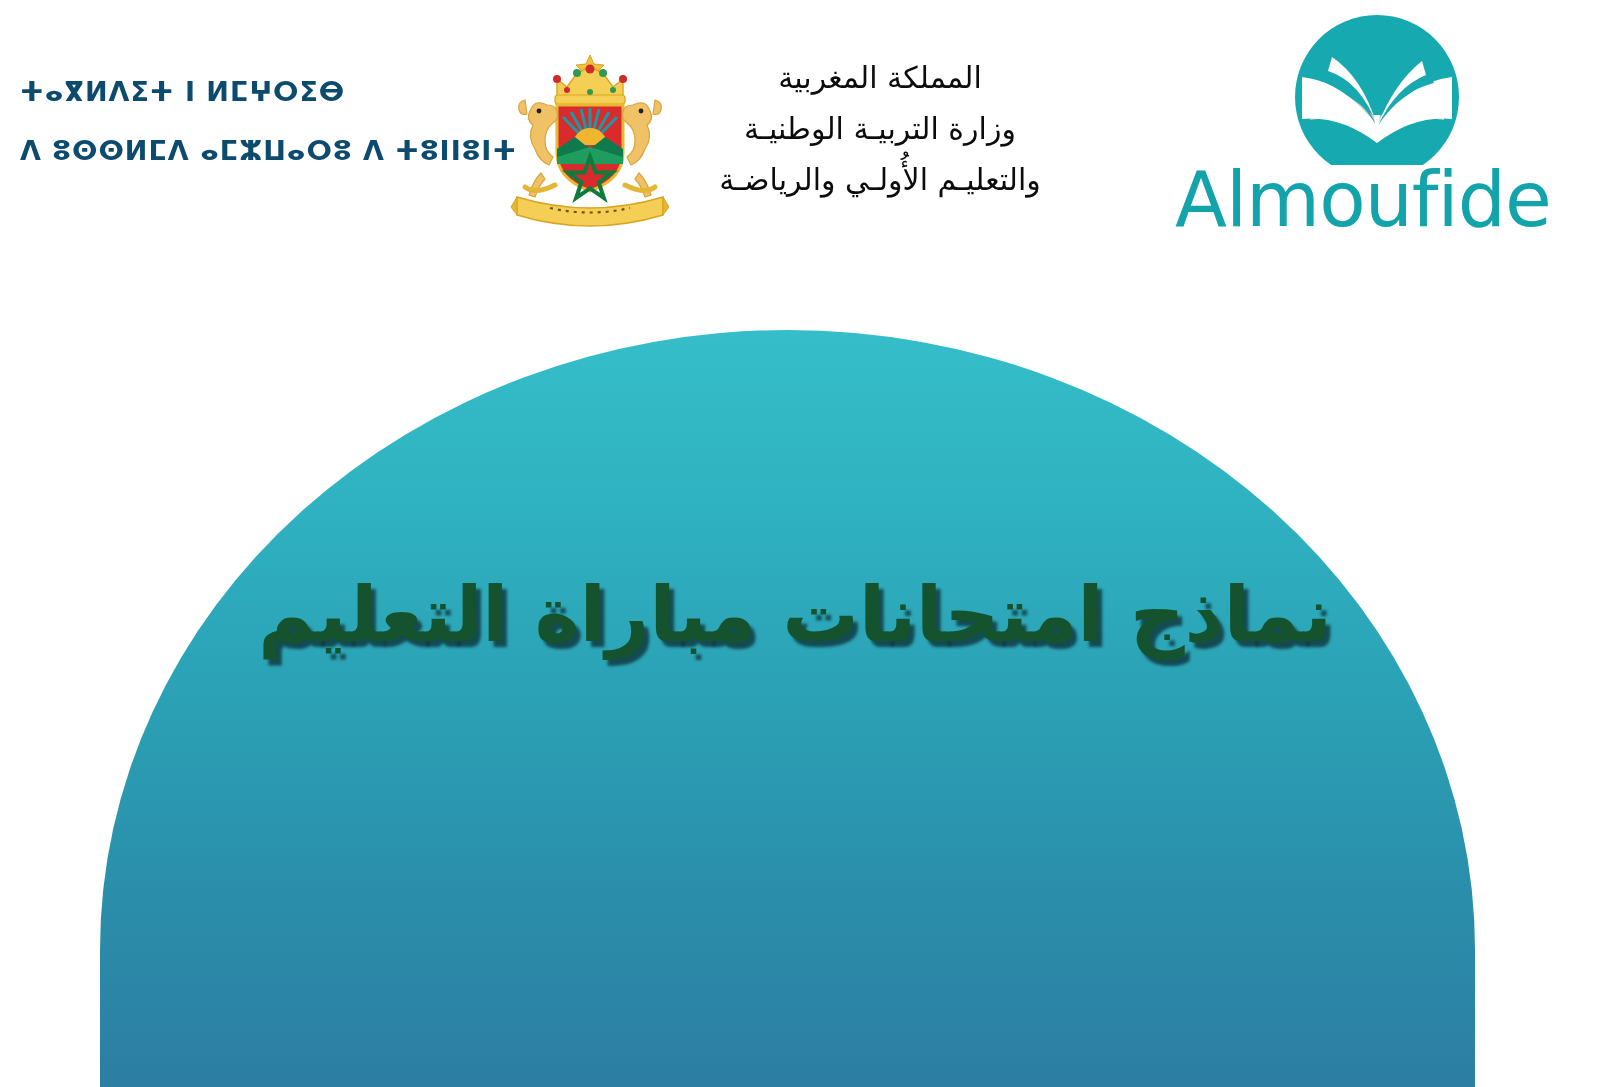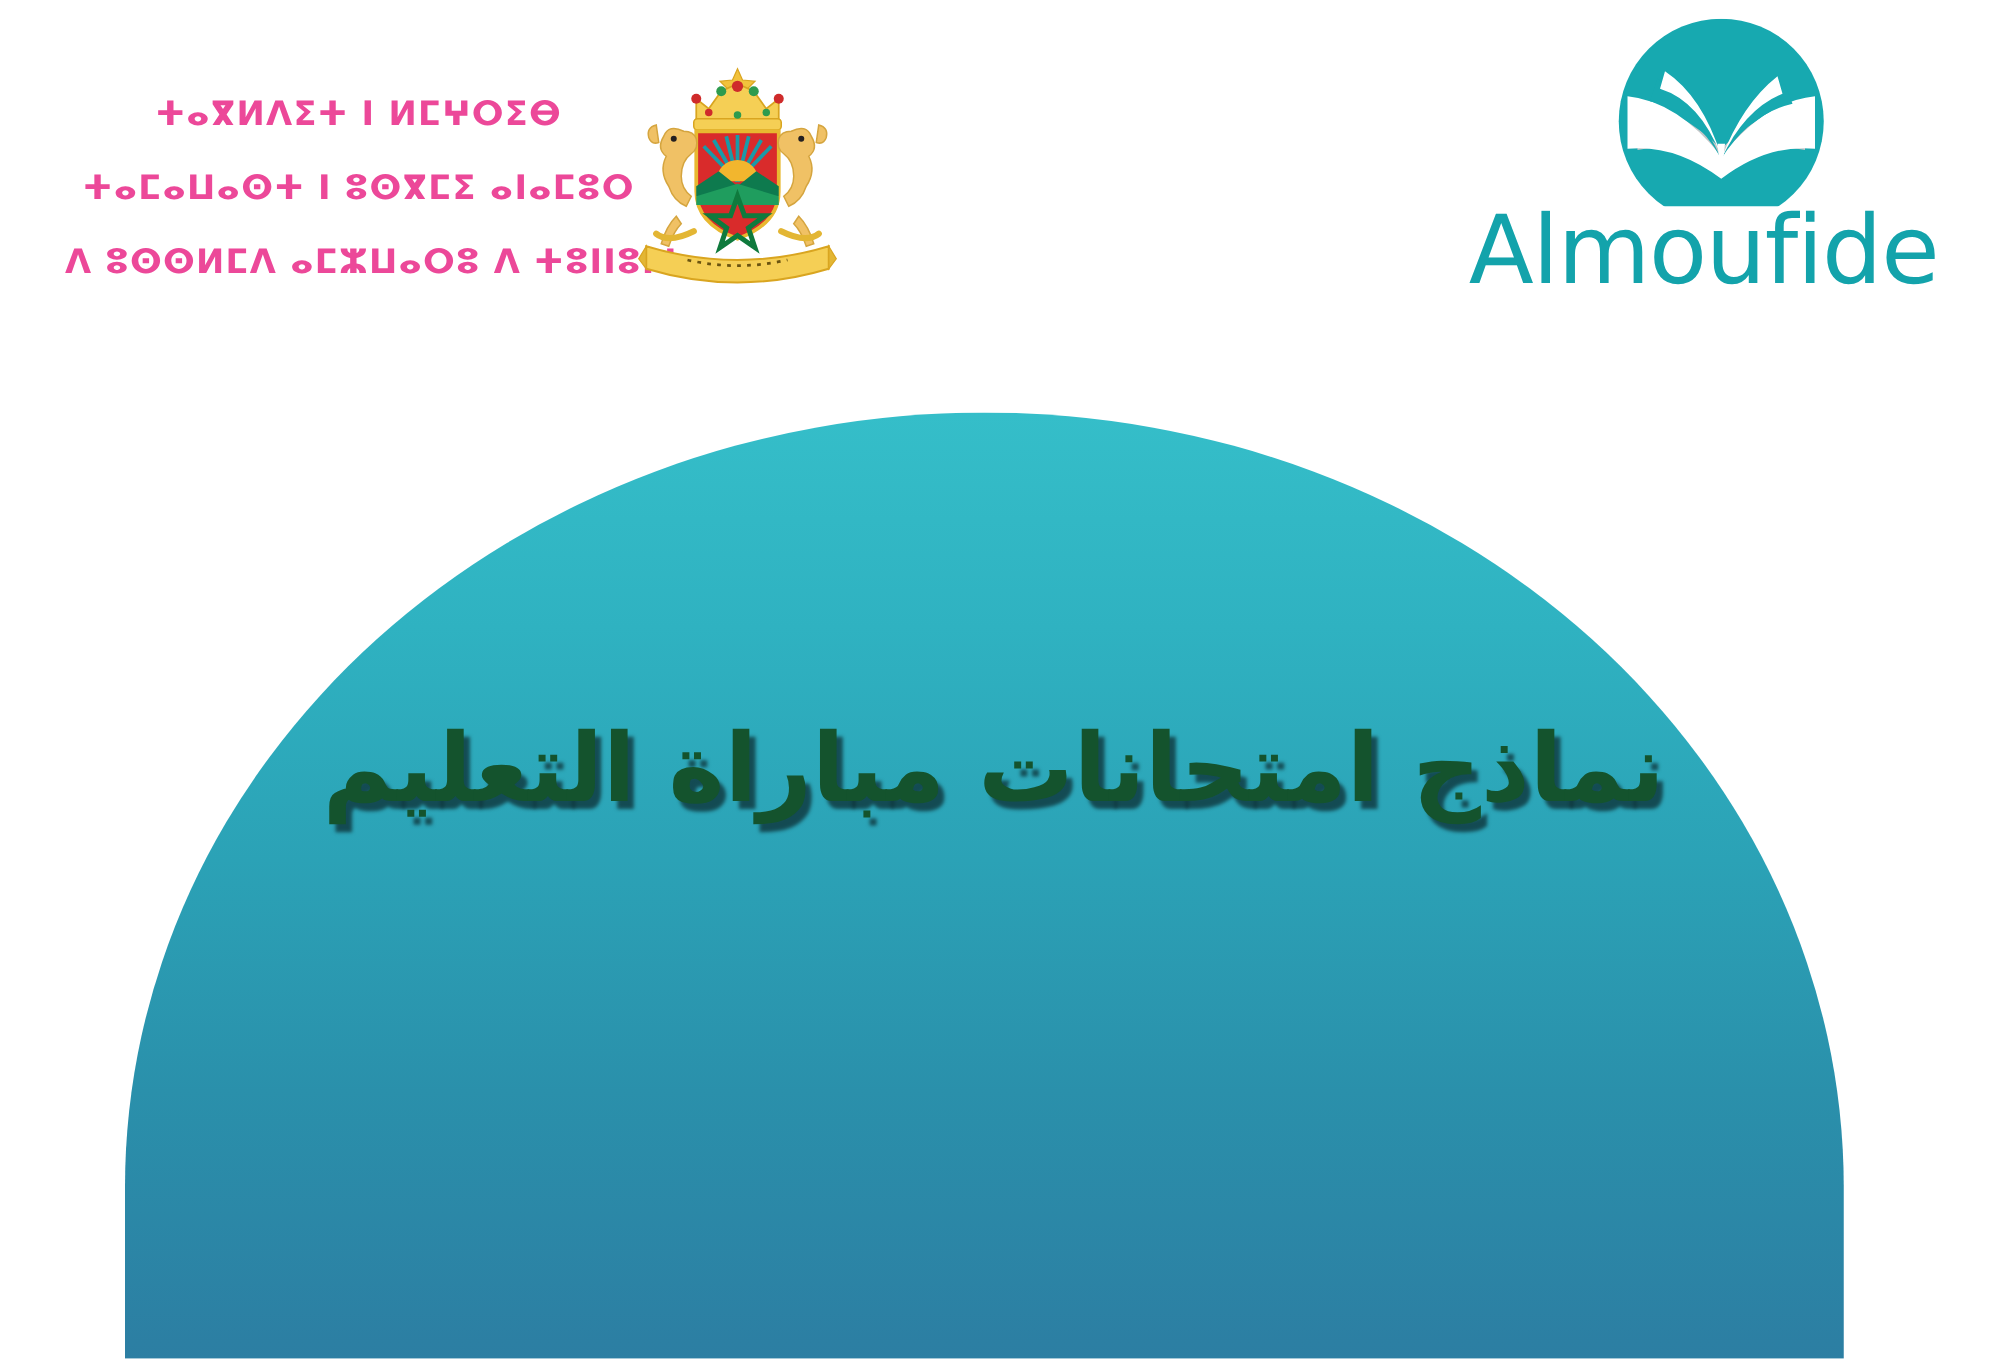--- a/index.html
+++ b/index.html
@@ -33,14 +33,12 @@
     left: 20px;
     top: 62px;
     width: 470px;
-    text-align: center;
-    color: #ec4899;
+    color: #0c4a6e;
     font-family: "DejaVu Sans", sans-serif;
     font-size: 27px;
     font-weight: 700;
     letter-spacing: 1px;
     line-height: 59px;
-    margin-left: 32px;
   }
   #tifinagh .tline { white-space: nowrap; }
 

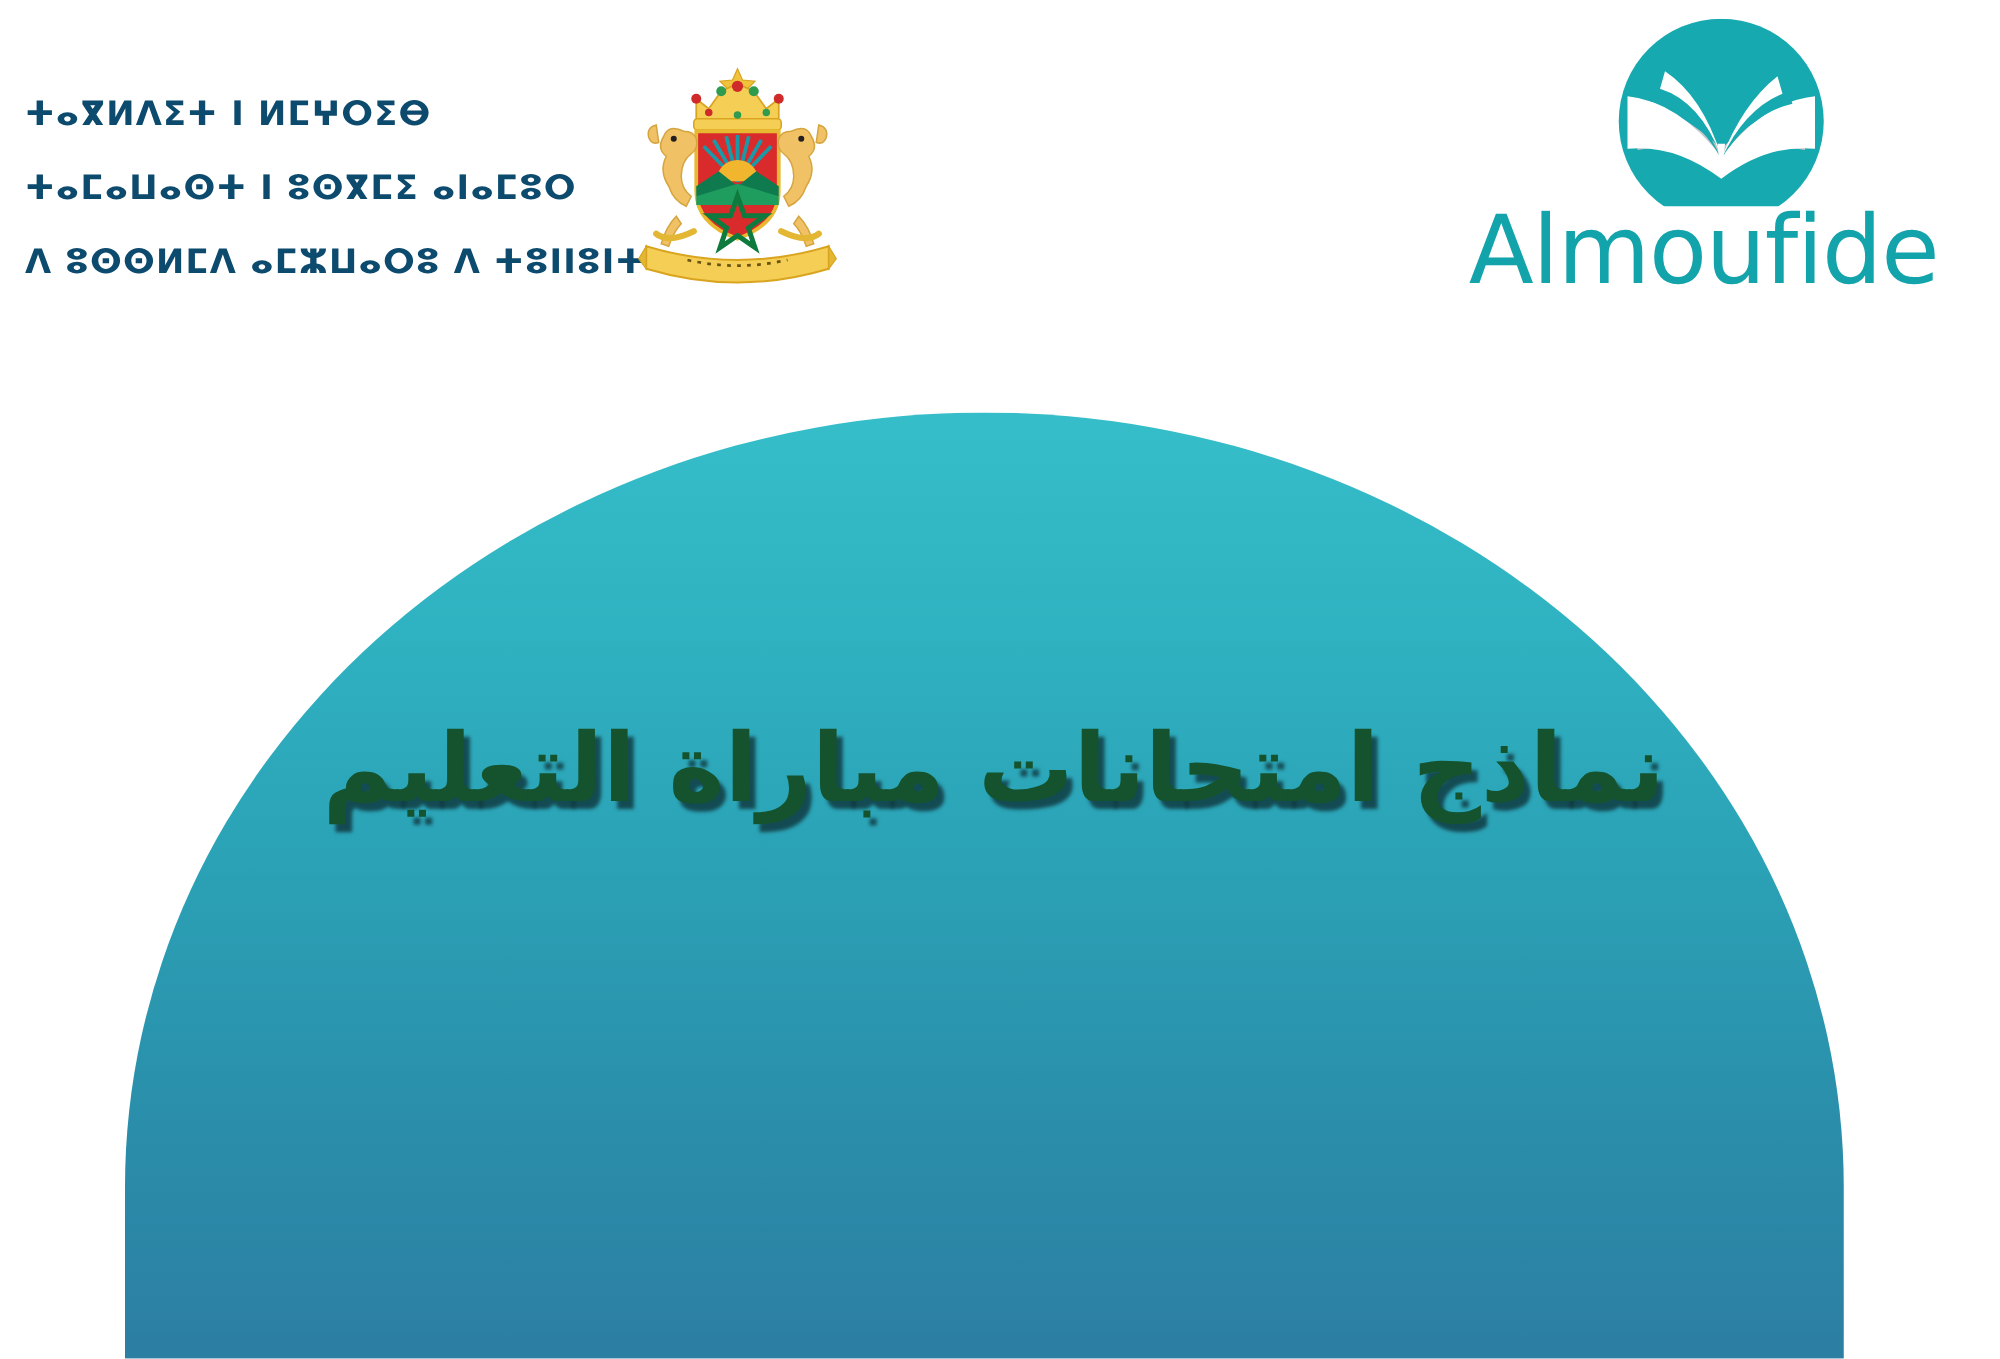--- a/index.html
+++ b/index.html
@@ -235,6 +235,11 @@
       </svg>
     </div>
 
+    <div id="ministry">
+      <div class="mline">المملكة المغربية</div>
+      <div class="mline">وزارة التربيـة الوطنيـة</div>
+      <div class="mline">والتعليـم الأُولـي والرياضـة</div>
+    </div>
 
     <div id="brand-logo">
       <div id="brand-mark">

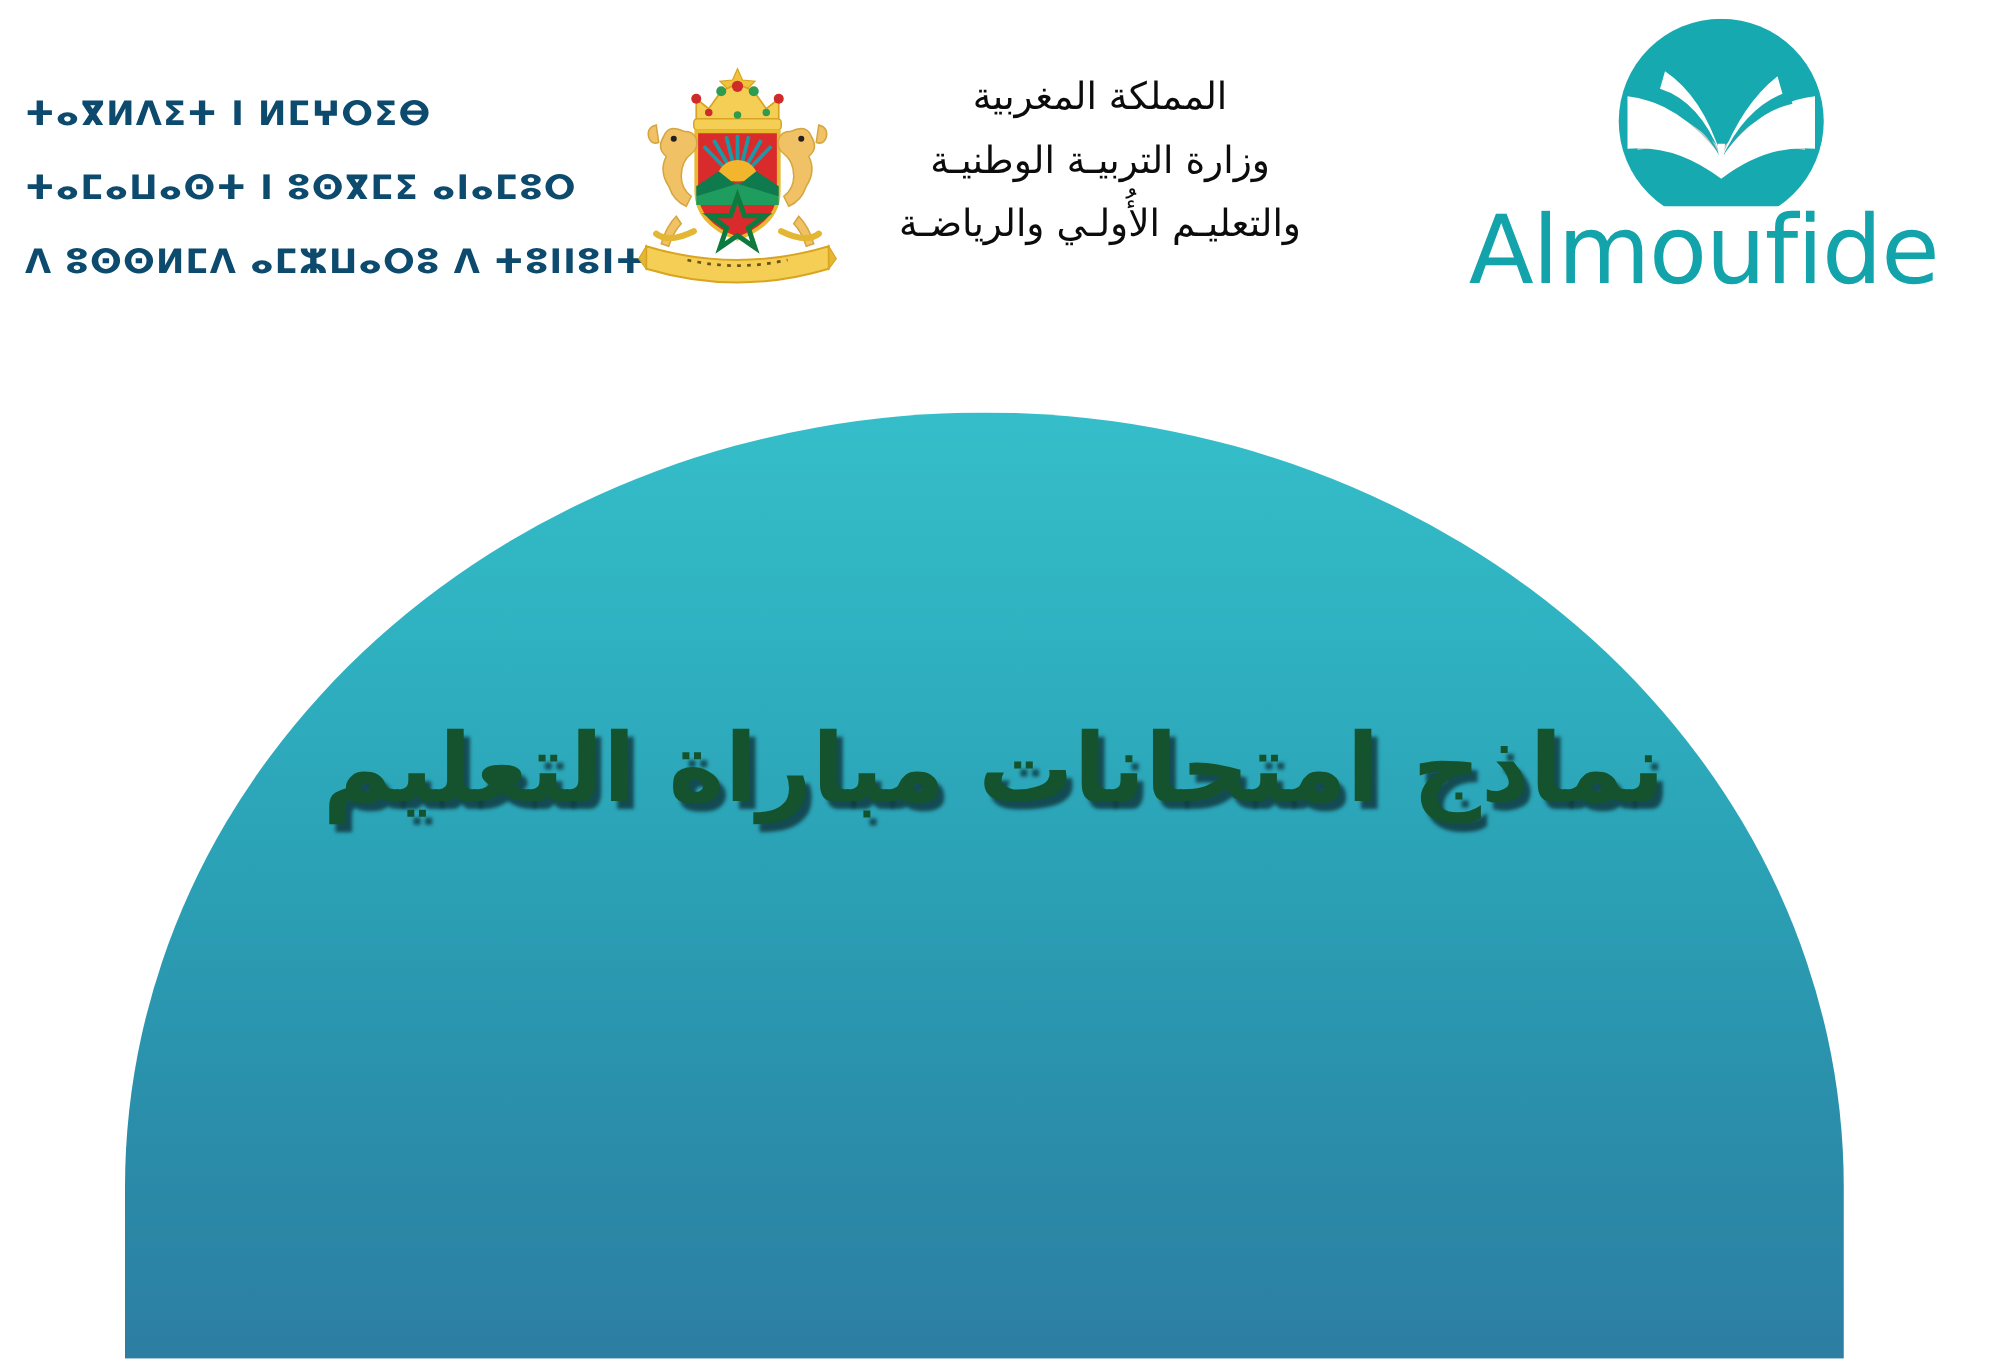--- a/index.html
+++ b/index.html
@@ -173,7 +173,6 @@
 
     <div id="tifinagh">
       <div class="tline">ⵜⴰⴳⵍⴷⵉⵜ ⵏ ⵍⵎⵖⵔⵉⴱ</div>
-      <div class="tline">ⵜⴰⵎⴰⵡⴰⵙⵜ ⵏ ⵓⵙⴳⵎⵉ ⴰⵏⴰⵎⵓⵔ</div>
       <div class="tline">ⴷ ⵓⵙⵙⵍⵎⴷ ⴰⵎⵣⵡⴰⵔⵓ ⴷ ⵜⵓⵏⵏⵓⵏⵜ</div>
     </div>
 

